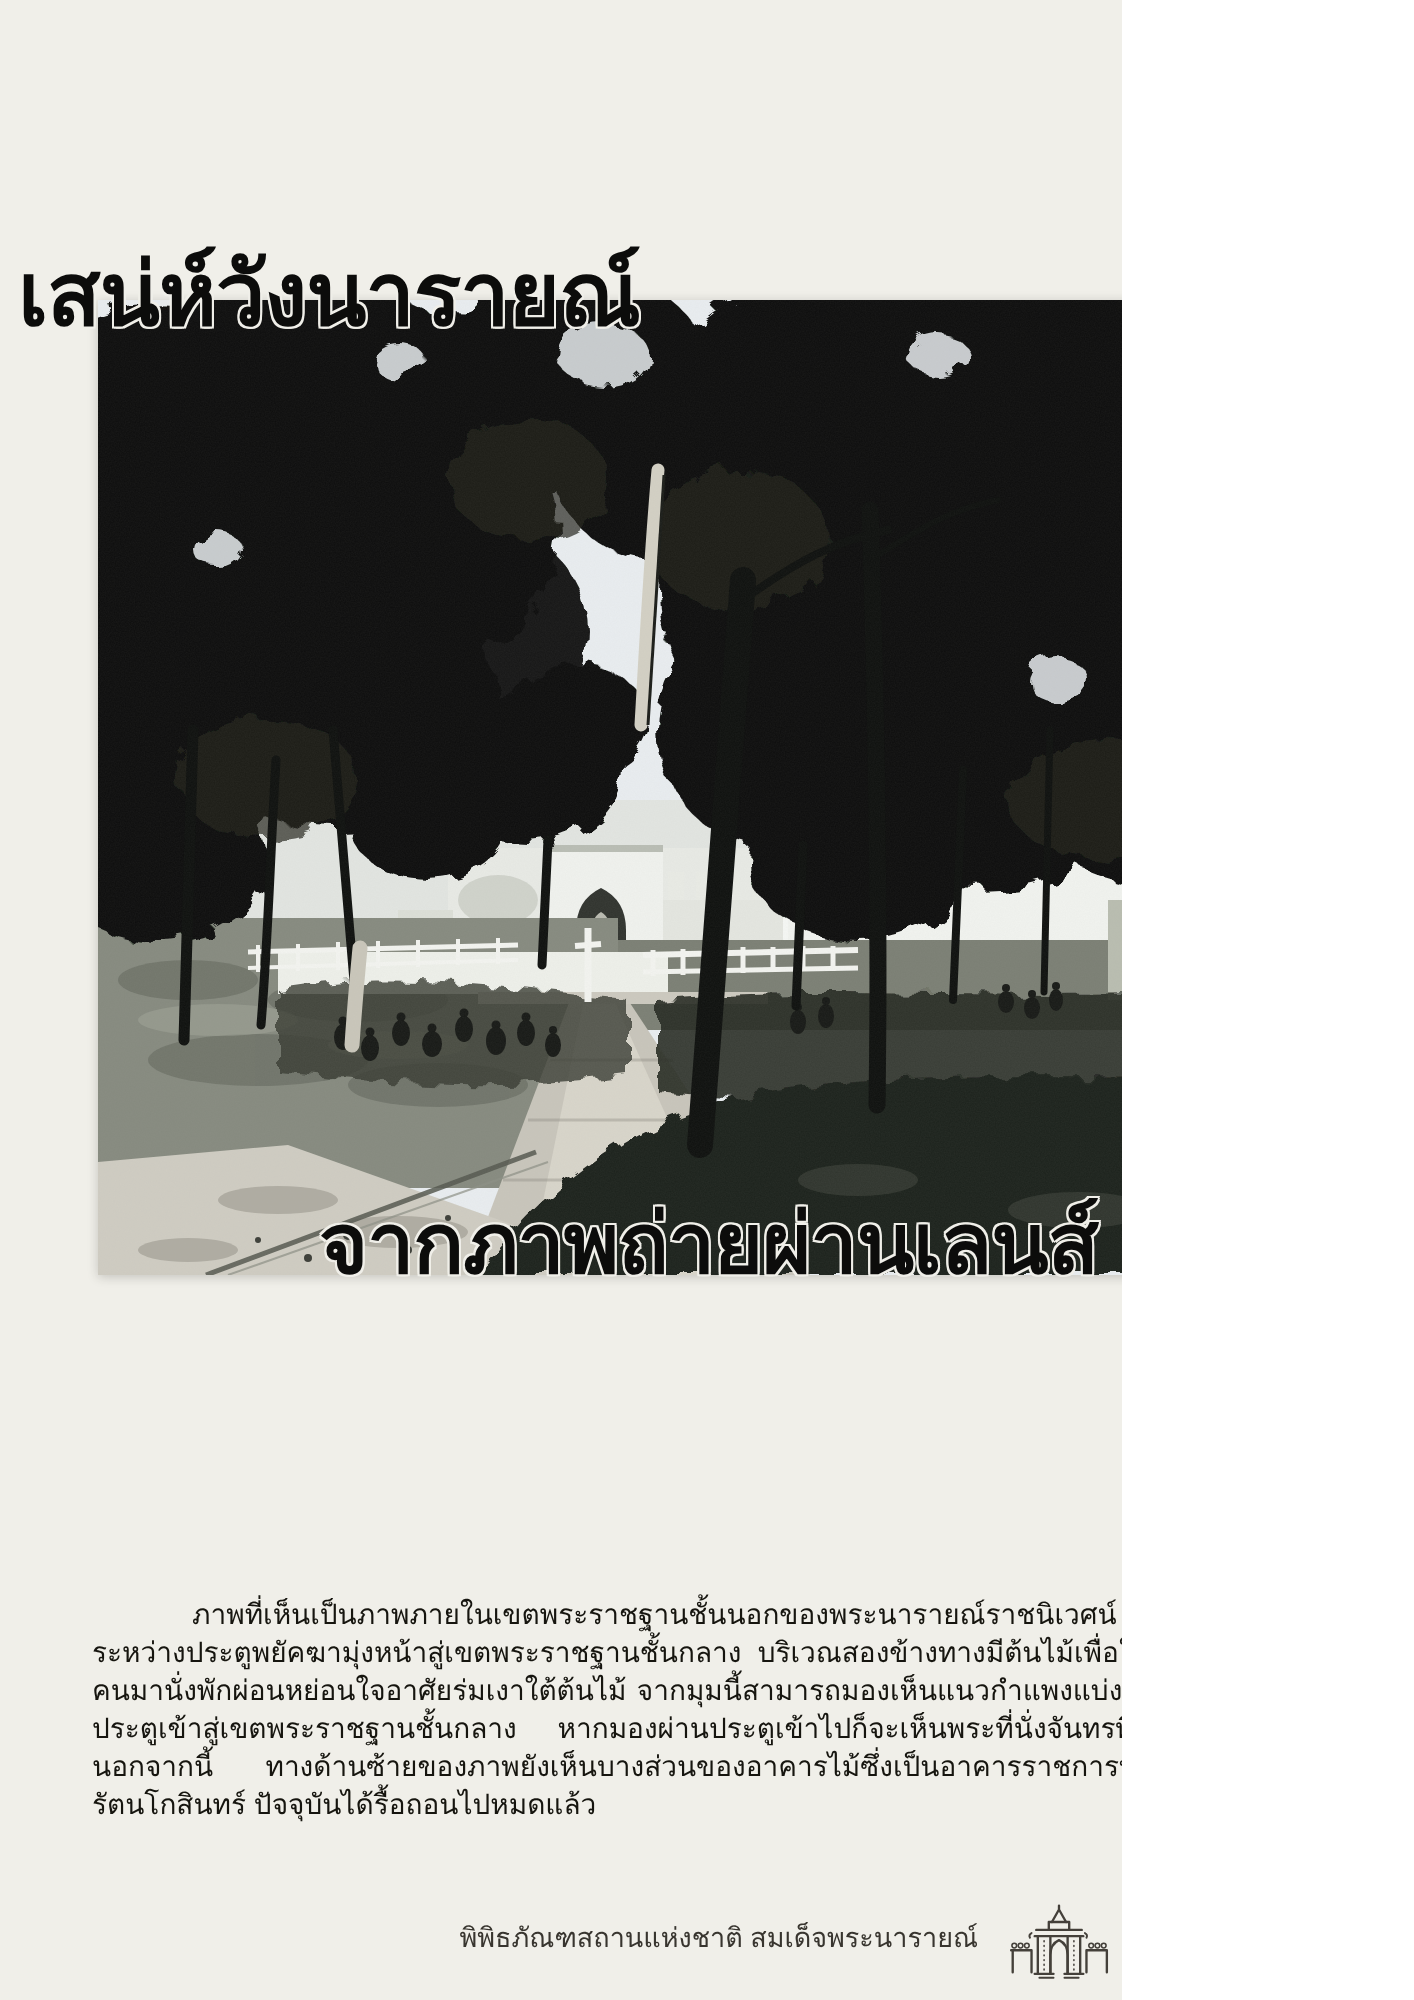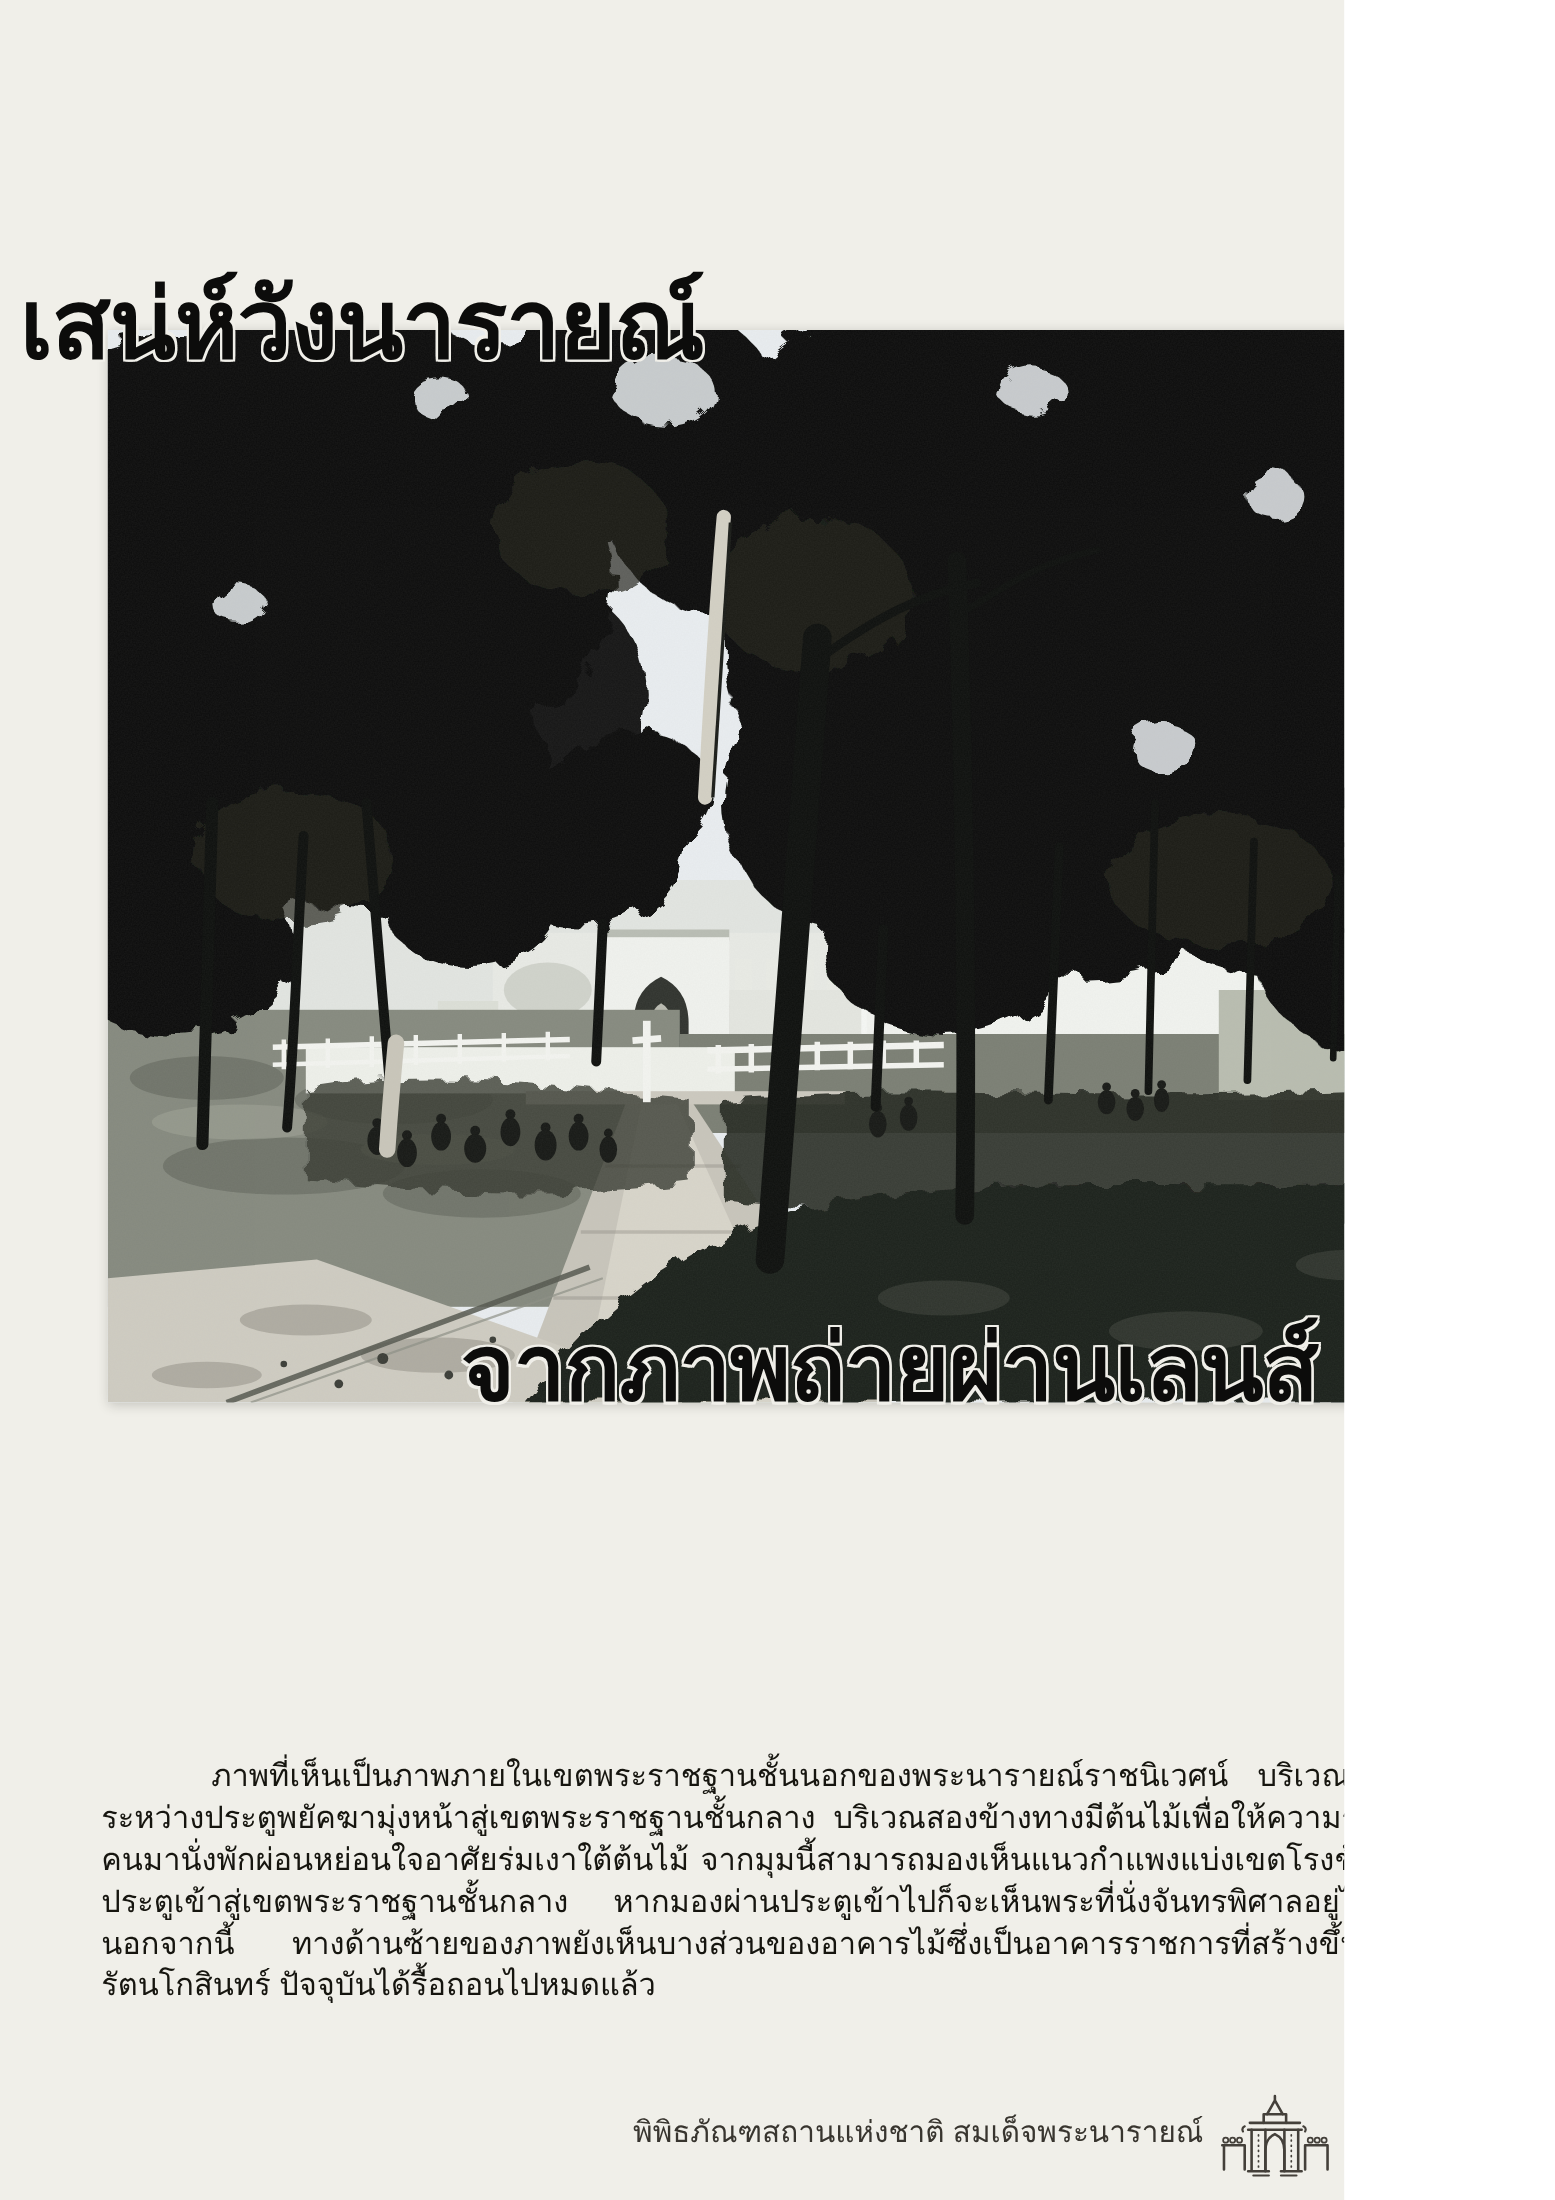--- a/index.html
+++ b/index.html
@@ -4,7 +4,7 @@
 <style>
   html,body{margin:0;padding:0;}
   .page{
-    position:relative;width:1222px;height:2000px;background:#f0efe9;
+    position:relative;width:1122px;height:2000px;background:#f0efe9;
     overflow:hidden;font-family:"Liberation Sans",sans-serif;color:#14130f;
   }
   .photo{

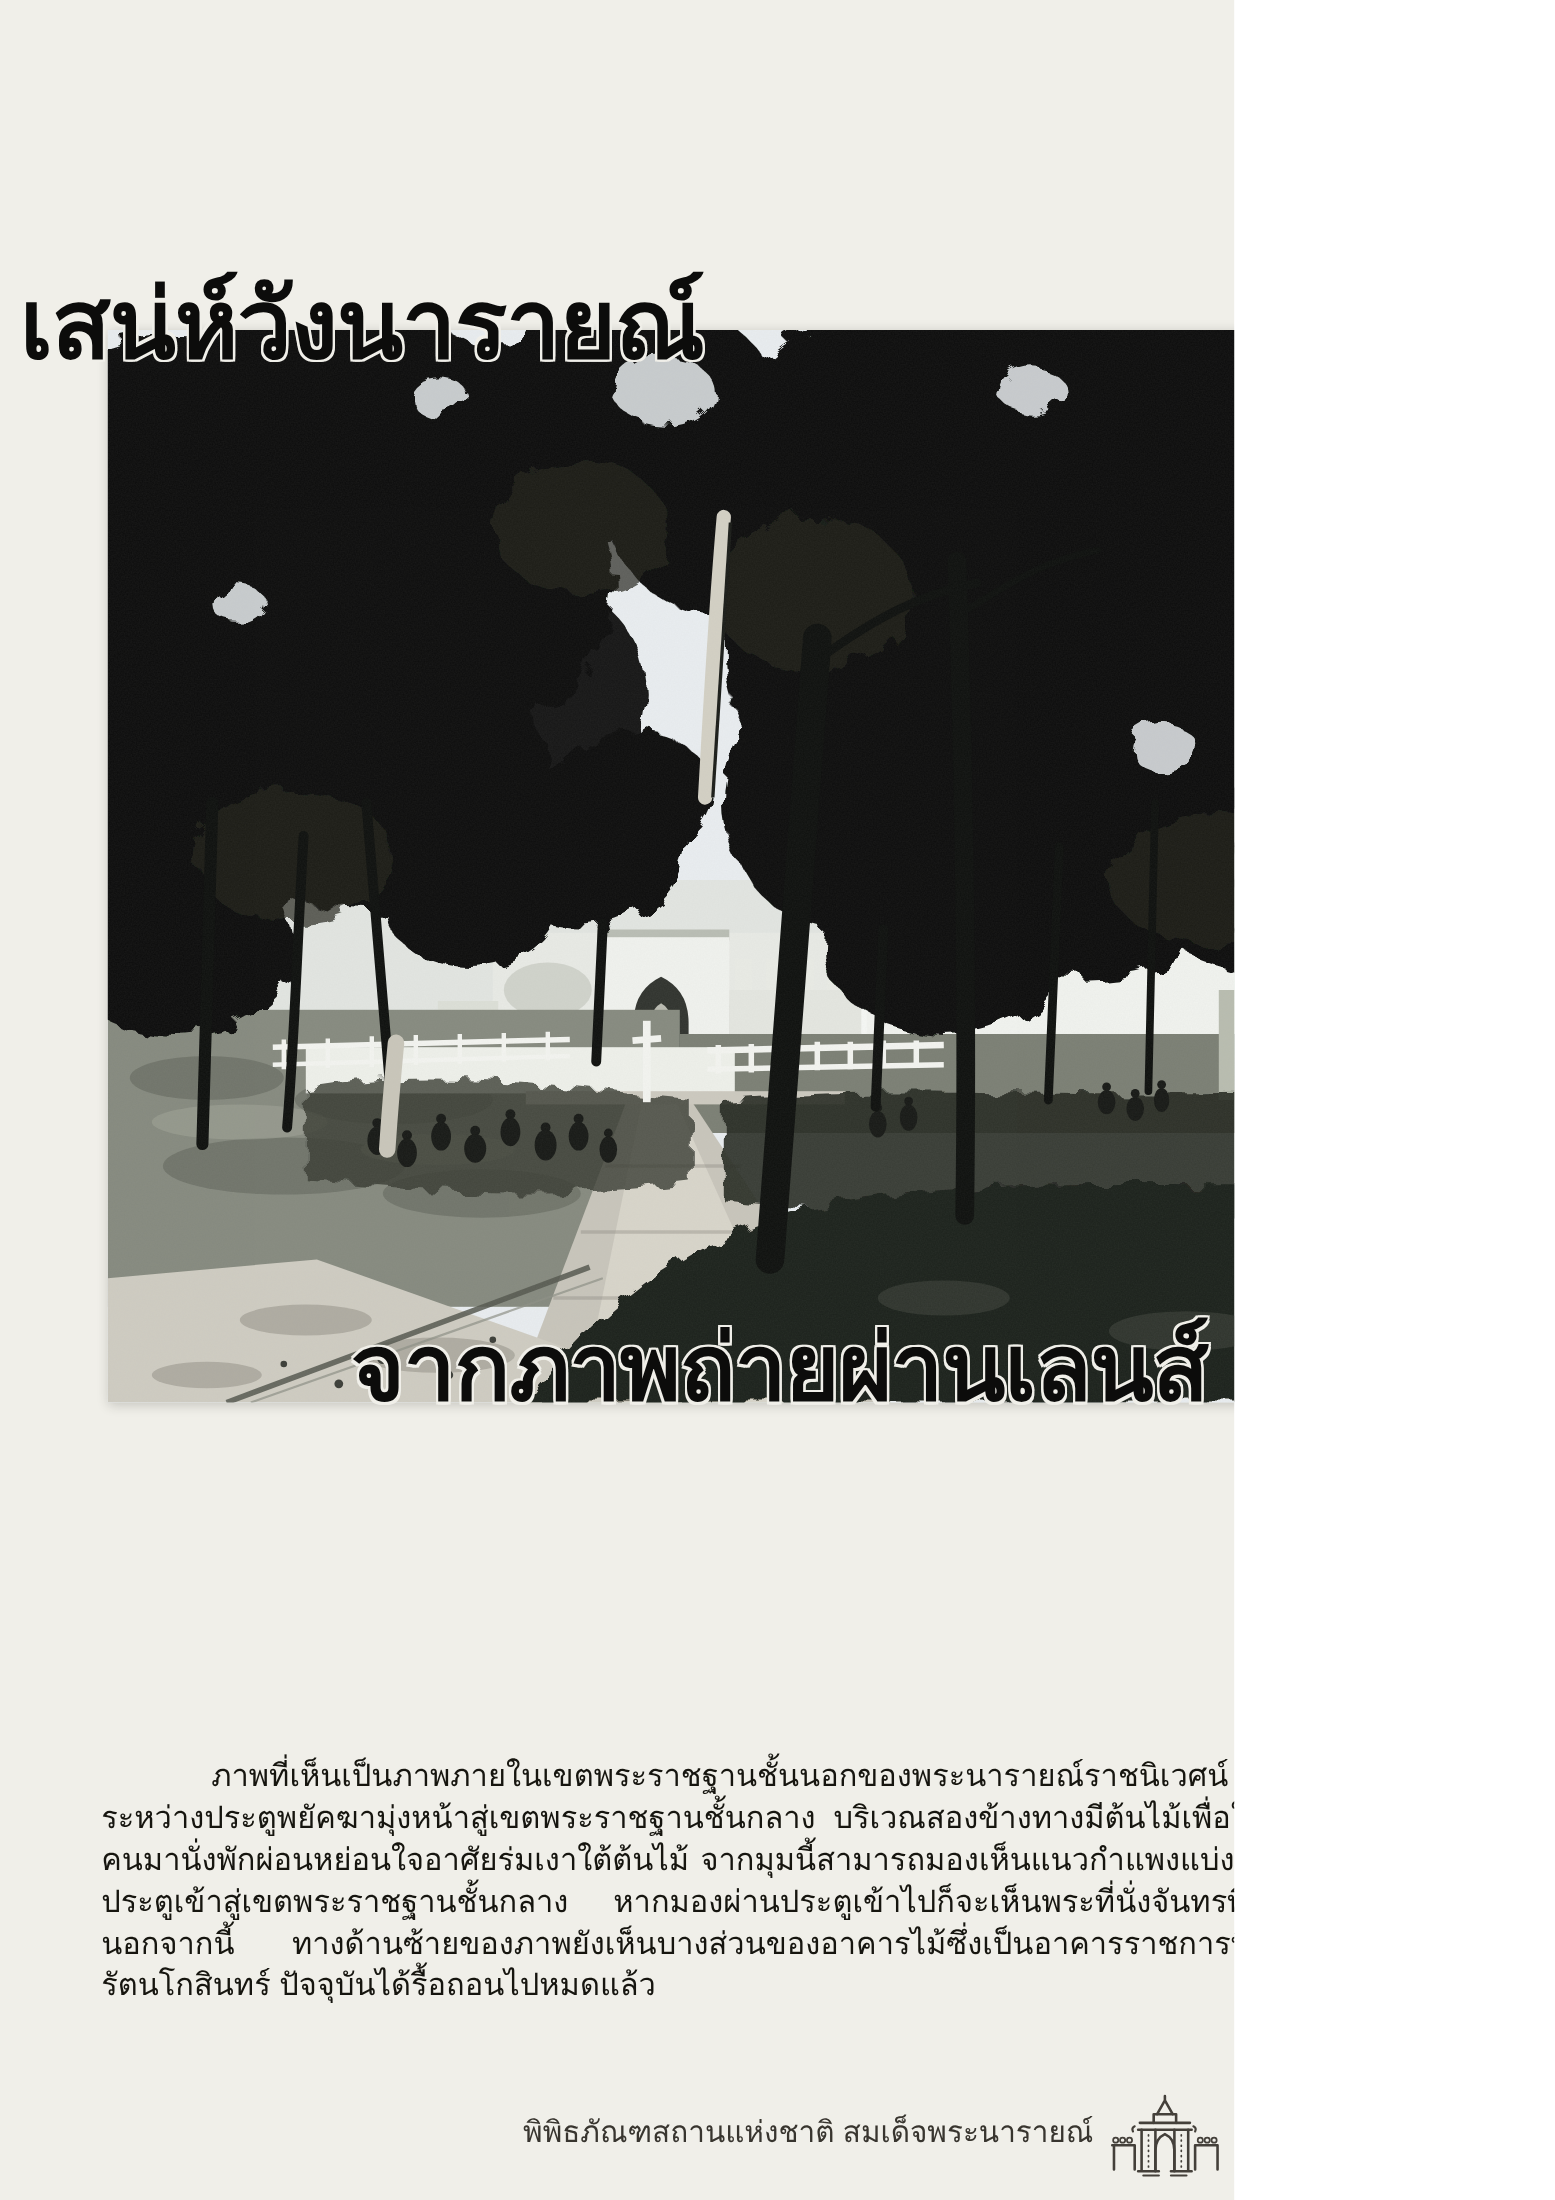--- a/index.html
+++ b/index.html
@@ -33,7 +33,7 @@
     font-size:28px;line-height:38px;color:#16150f;
     text-align:justify;text-indent:100px;
   }
-  .footer-text{position:absolute;right:128px;top:1922px;text-align:center;}
+  .footer-text{position:absolute;right:144px;top:1922px;text-align:center;}
   .footer-th{font-size:27px;color:#38352f;line-height:1.25;}
   .footer-en{font-size:23px;letter-spacing:1.2px;color:#38352f;margin-top:6px;line-height:1.2;}
   .footer-icon{position:absolute;right:12px;top:1898px;width:102px;height:92px;}

